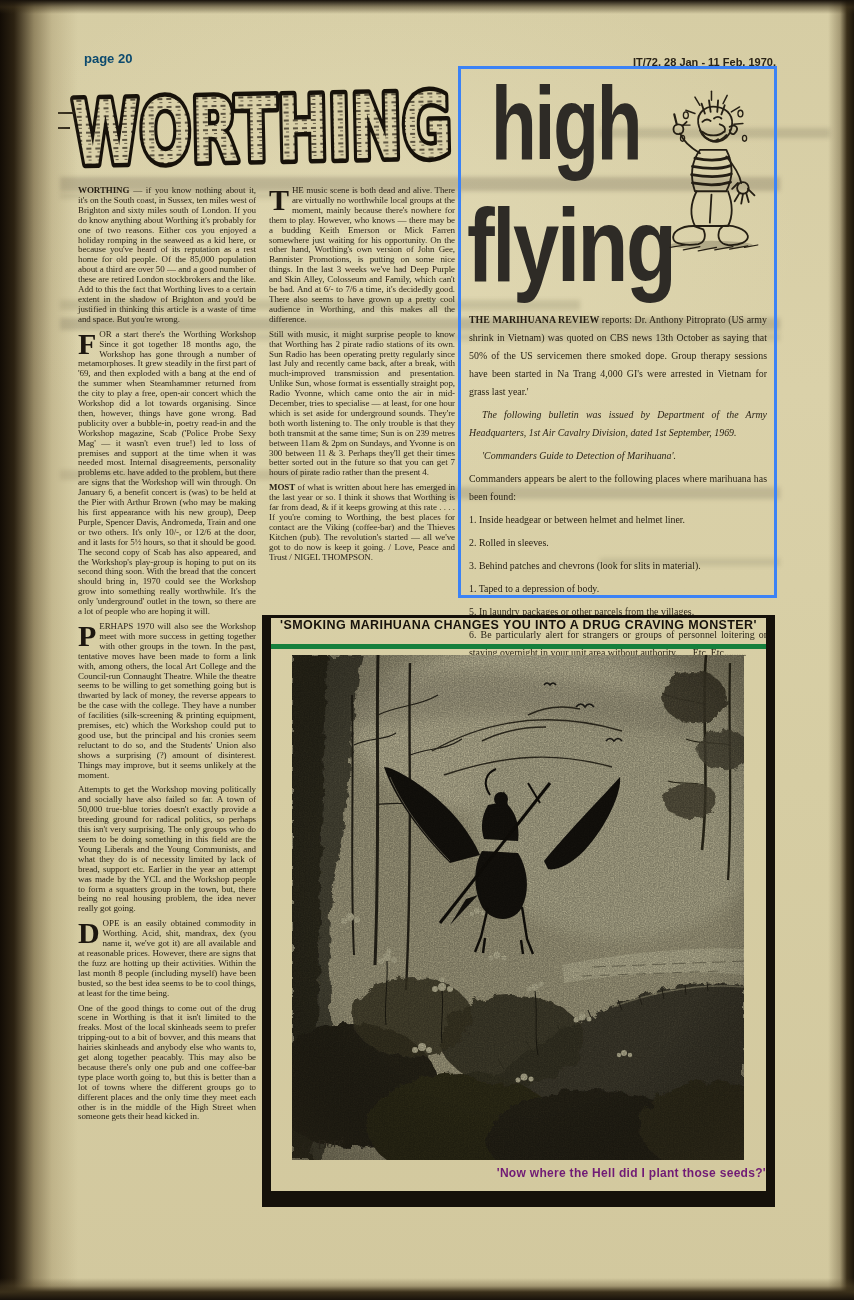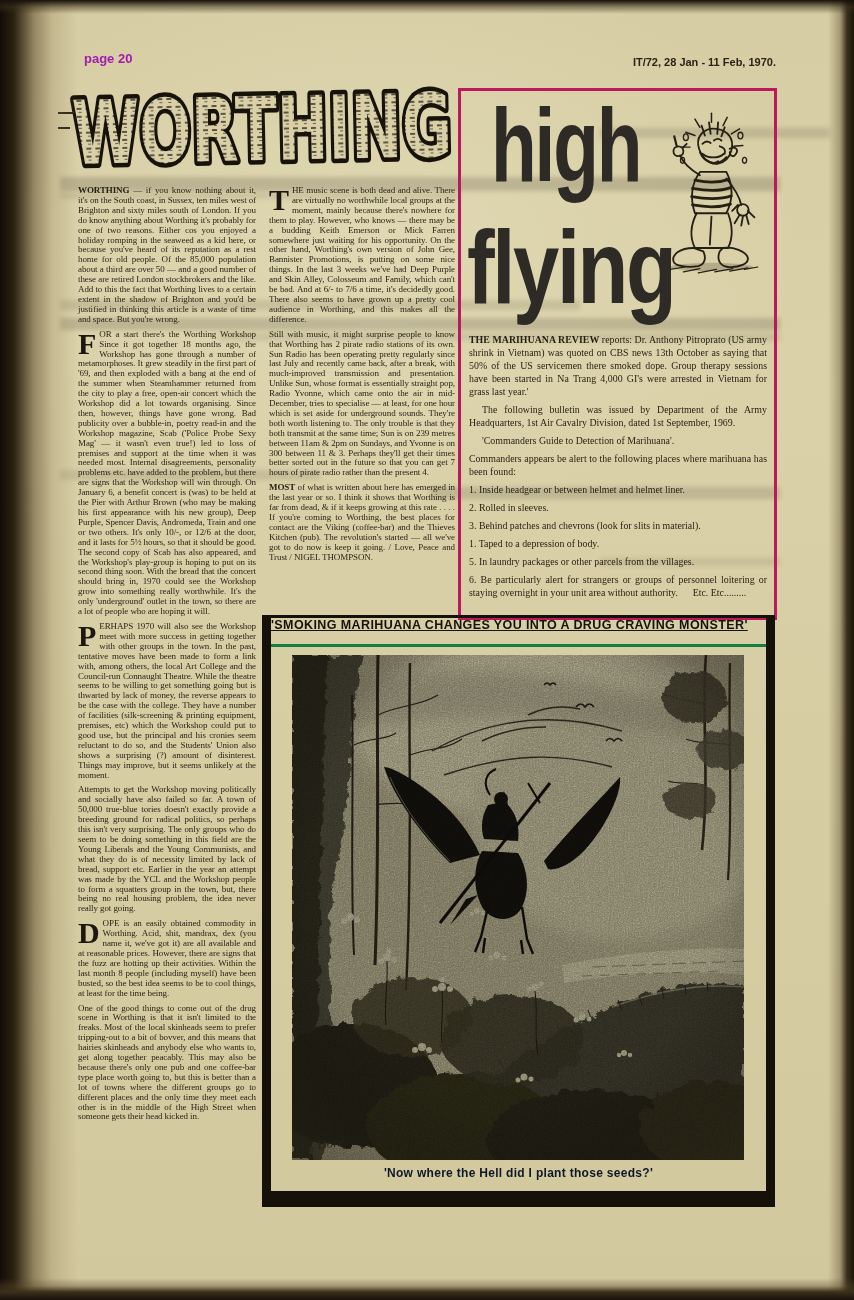--- a/index.html
+++ b/index.html
@@ -23,7 +23,7 @@
     background:linear-gradient(0deg,#17110a 0,#3a2f1a 8px,rgba(90,75,45,.4) 14px,rgba(0,0,0,0) 22px);}
   .smudge{position:absolute;pointer-events:none;filter:blur(2px);}
   
-  #hdr-page{position:absolute;left:84px;top:52px;font:bold 13px/14px "Liberation Sans",sans-serif;color:#a21caf;}
+  #hdr-page{position:absolute;left:84px;top:52px;font:bold 13px/14px "Liberation Sans",sans-serif;color:#0c4a6e;}
   #hdr-issue{position:absolute;right:78px;top:56px;font:bold 11px/12px "Liberation Sans",sans-serif;color:#2a2317;padding-left:8px;}
   
   #logo{position:absolute;left:68px;top:78px;width:392px;height:104px;}

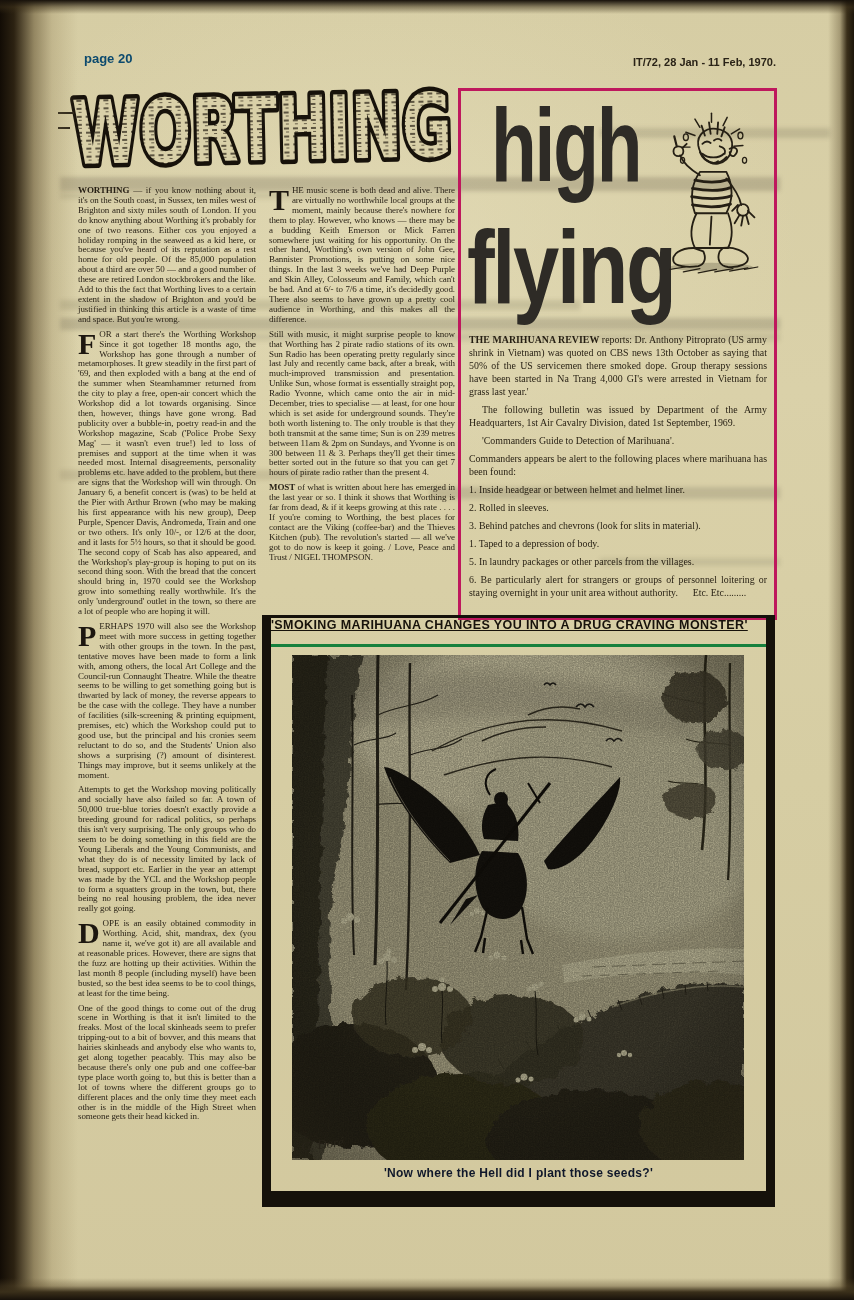--- a/index.html
+++ b/index.html
@@ -38,7 +38,7 @@
   .dc{float:left;font:900 30px/25px "Liberation Serif",serif;color:#1d1710;margin:1px 3px 0 0;}
   .lead{font-weight:bold;}
   
-  #panel{position:absolute;left:458px;top:88px;width:313px;height:526px;border:3px solid #be185d;background:rgba(0,0,0,0);}
+  #panel{position:absolute;left:458px;top:66px;width:313px;height:526px;border:3px solid #3b82f6;background:rgba(0,0,0,0);}
   .hl{position:absolute;font-family:"Liberation Sans",sans-serif;font-weight:bold;font-size:104px;line-height:80px;
       color:#2e2b26;transform-origin:0 0;letter-spacing:-3px;white-space:nowrap;}
   #hl1{left:30px;top:14px;transform:scaleX(.72);}

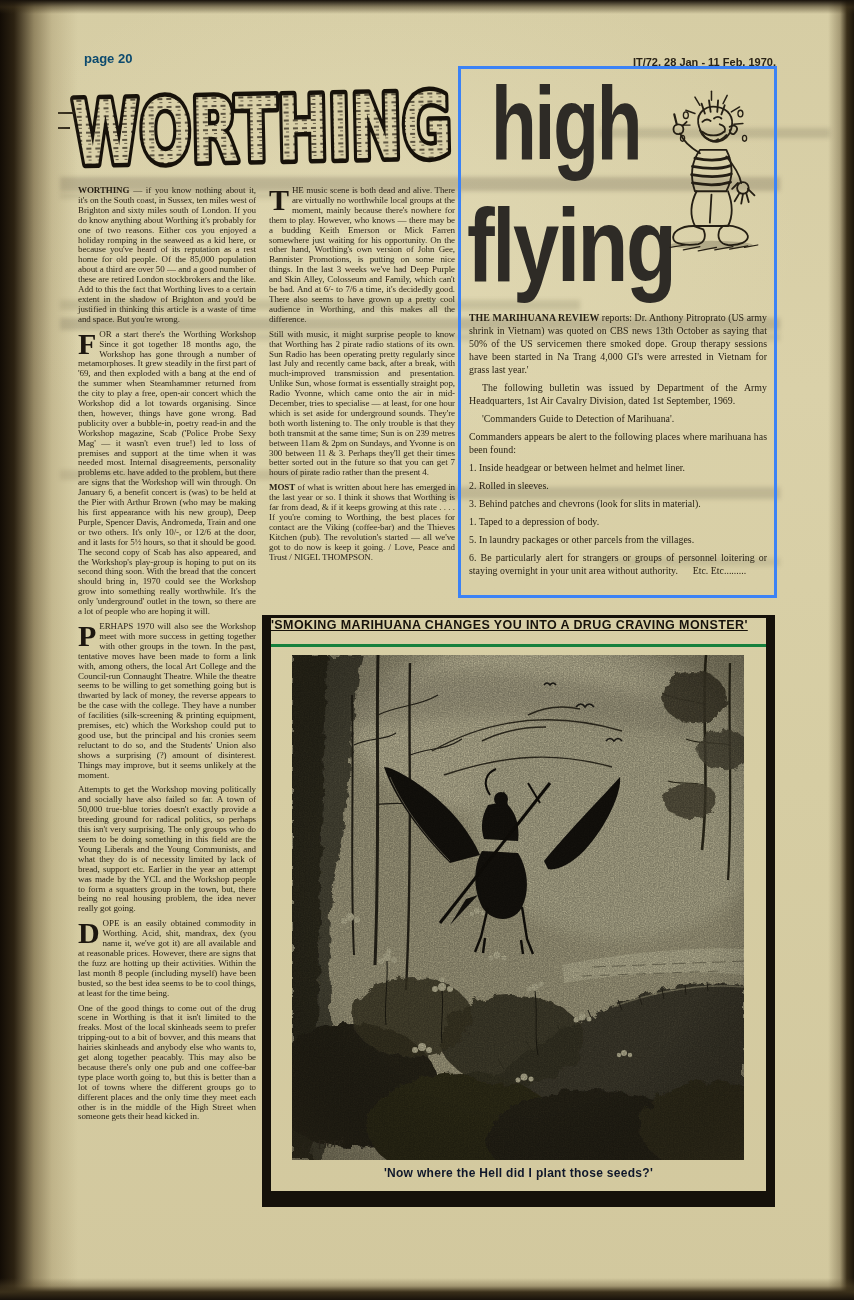--- a/index.html
+++ b/index.html
@@ -44,7 +44,7 @@
   #hl1{left:30px;top:14px;transform:scaleX(.72);}
   #hl2{left:6px;top:136px;transform:scaleX(.80);}
   #cartoon{position:absolute;left:186px;top:14px;width:124px;height:176px;}
-  #panel-text{position:absolute;left:8px;top:242px;width:298px;font-size:9.9px;line-height:13px;
+  #panel-text{position:absolute;left:8px;top:242px;width:298px;font-size:9.9px;line-height:18px;
       text-align:justify;color:#251e12;}
   #panel-text p{margin:0 0 5px 0;}
   .ind{text-indent:13px;}

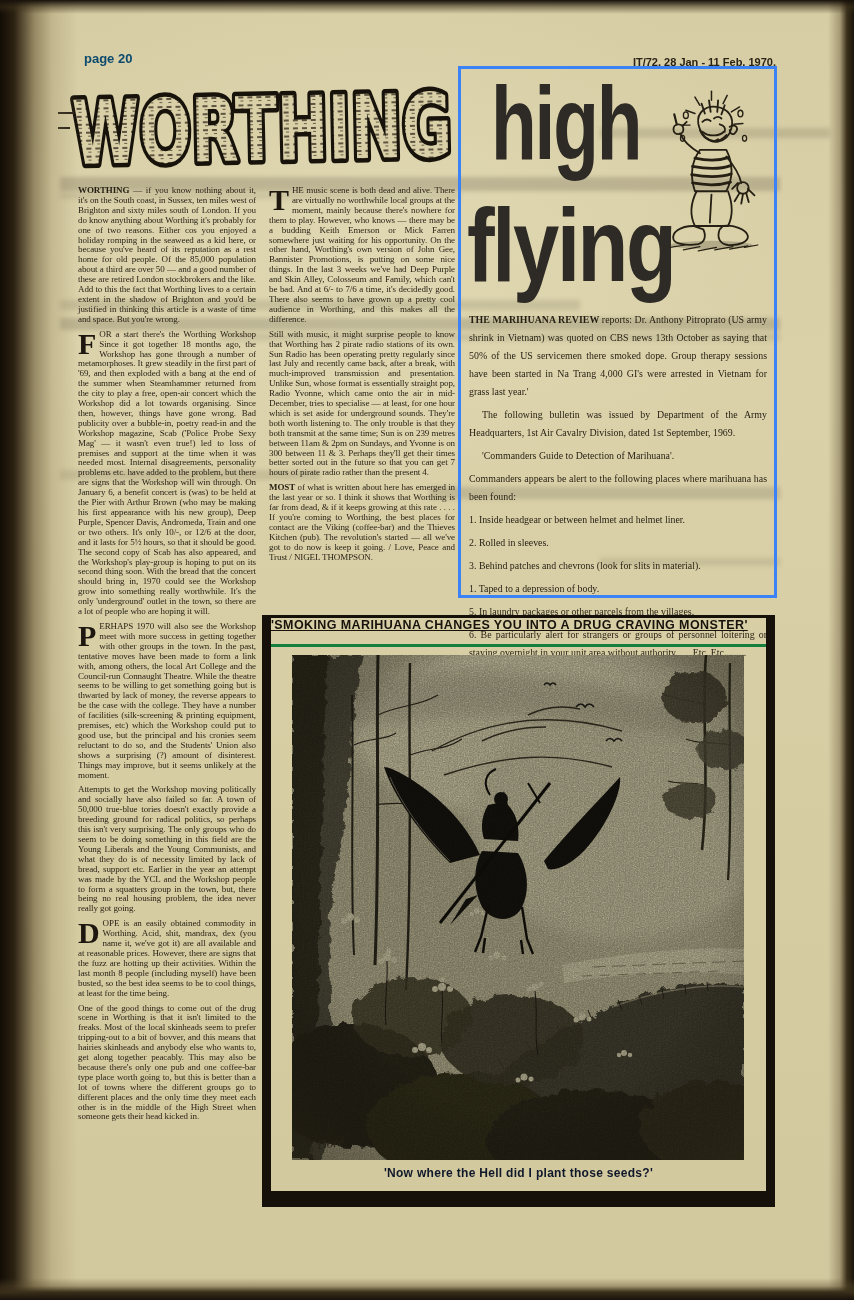--- a/index.html
+++ b/index.html
@@ -47,7 +47,7 @@
   #panel-text{position:absolute;left:8px;top:242px;width:298px;font-size:9.9px;line-height:18px;
       text-align:justify;color:#251e12;}
   #panel-text p{margin:0 0 5px 0;}
-  .ind{text-indent:13px;}
+  .ind{text-indent:13px;font-style:italic;}
   
   #picbox{position:absolute;left:262px;top:615px;width:495px;height:573px;
       border:3px solid #15110a;border-left-width:9px;border-right-width:9px;border-bottom-width:16px;

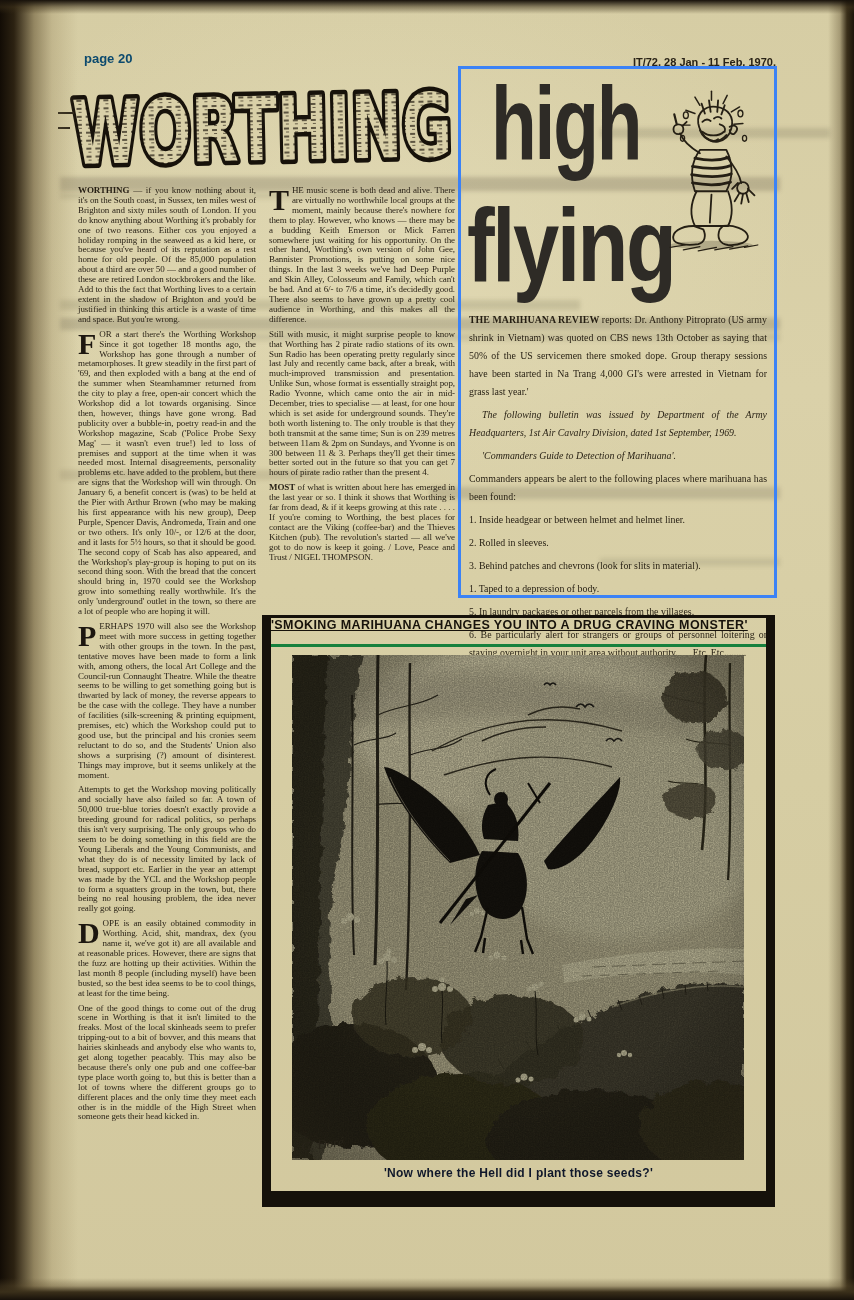--- a/index.html
+++ b/index.html
@@ -52,8 +52,8 @@
   #picbox{position:absolute;left:262px;top:615px;width:495px;height:573px;
       border:3px solid #15110a;border-left-width:9px;border-right-width:9px;border-bottom-width:16px;
       background:rgba(0,0,0,0);}
-  #cap-top{height:26px;line-height:27px;border-bottom:3px solid #15803d;text-align:left;
-      font:bold 12.5px "Liberation Sans",sans-serif;letter-spacing:.4px;color:#17120b;text-decoration:underline;}
+  #cap-top{height:26px;line-height:27px;border-bottom:5px solid #15803d;text-align:center;
+      font:bold 12.5px "Liberation Sans",sans-serif;letter-spacing:.4px;color:#17120b;}
   #engraving{position:absolute;left:21px;top:37px;width:452px;height:505px;
       box-shadow:inset 0 0 26px rgba(40,34,20,.45);}
   #cap-bottom{position:absolute;left:0;right:0;top:548px;text-align:center;

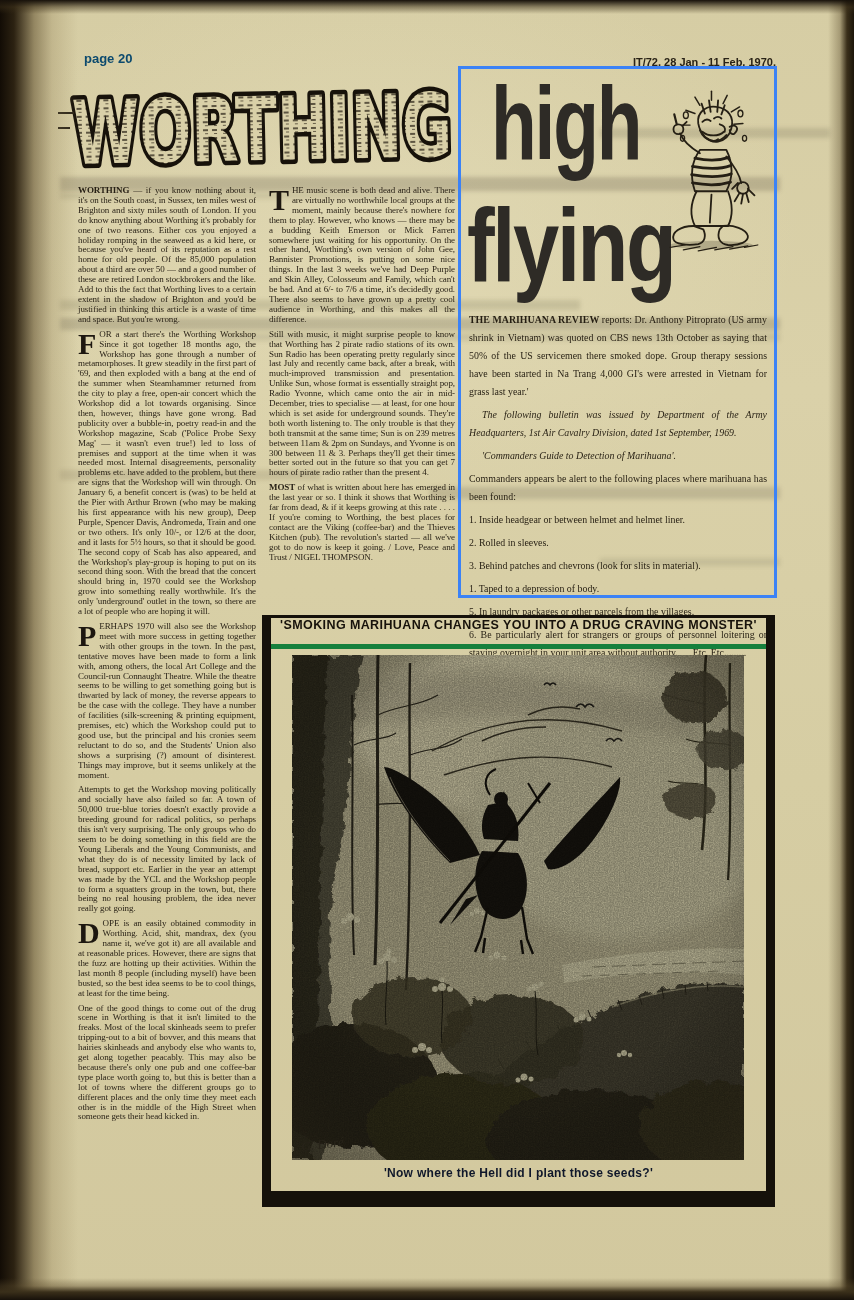--- a/index.html
+++ b/index.html
@@ -56,8 +56,8 @@
       font:bold 12.5px "Liberation Sans",sans-serif;letter-spacing:.4px;color:#17120b;}
   #engraving{position:absolute;left:21px;top:37px;width:452px;height:505px;
       box-shadow:inset 0 0 26px rgba(40,34,20,.45);}
-  #cap-bottom{position:absolute;left:0;right:0;top:548px;text-align:center;
-      font:bold 12px "Liberation Sans",sans-serif;letter-spacing:.3px;color:#0f172a;}
+  #cap-bottom{position:absolute;left:0;right:0;top:548px;text-align:right;
+      font:bold 12px "Liberation Sans",sans-serif;letter-spacing:.3px;color:#701a75;}
 </style>
 </head>
 <body>

